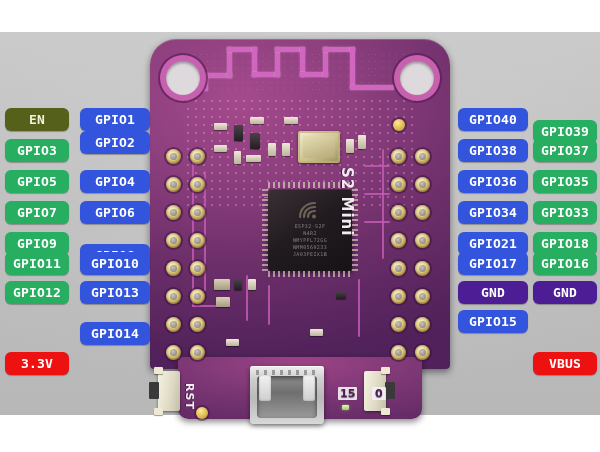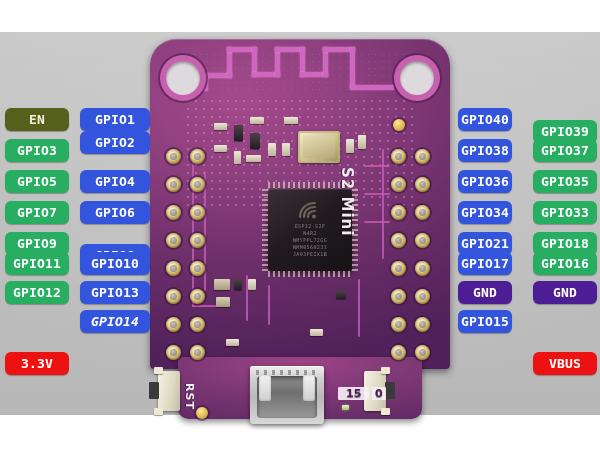--- a/index.html
+++ b/index.html
@@ -37,7 +37,7 @@
 
   .col-l1{left:5px;width:64px;}
   .col-l2{left:80px;width:70px;}
-  .col-r1{left:458px;width:54px;}
+  .col-r1{left:458px;width:70px;}
   .col-r2{left:533px;width:64px;}
 
   

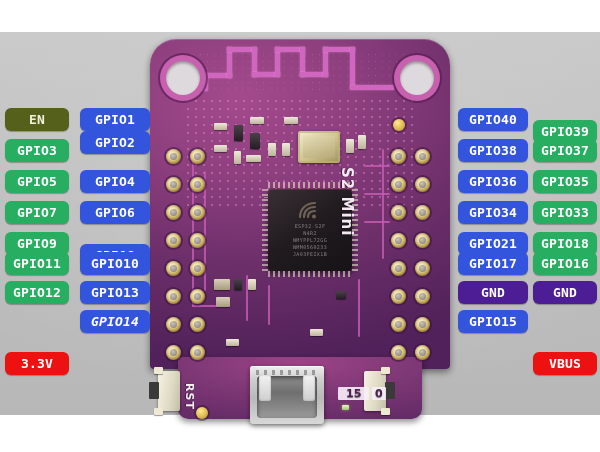--- a/index.html
+++ b/index.html
@@ -440,7 +440,7 @@
     <div class="pill blue col-l2" style="top:244px;">GPIO8</div>
     <div class="pill blue col-l2" style="top:252px;">GPIO10</div>
     <div class="pill blue col-l2" style="top:281px;">GPIO13</div>
-    <div class="pill blue col-l2" style="top:310px;font-style:italic;">GPIO14</div>
+    <div class="pill blue col-l2" style="top:322px;">GPIO14</div>
   </div>
 
   <div>

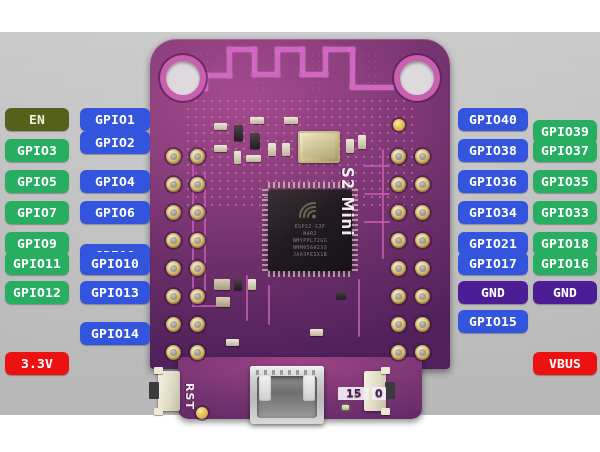--- a/index.html
+++ b/index.html
@@ -189,7 +189,7 @@
     left:46px;top:344px;transform:rotate(90deg);transform-origin:left top;
     letter-spacing:1px;
   }
-  #silk-15{left:188px;top:348px;background:rgba(245,238,245,.92);color:#4a1f52;padding:0 8px;border-radius:1px;}
+  #silk-15{left:188px;top:348px;background:rgba(245,238,245,.92);color:#4a1f52;padding:0 2px;border-radius:1px;}
   #silk-0{left:222px;top:348px;background:rgba(245,238,245,.92);color:#4a1f52;padding:0 3px;border-radius:1px;}
 
   .led{position:absolute;width:7px;height:5px;border-radius:1px;background:linear-gradient(180deg,#e8f7c8,#9fc46a);box-shadow:0 0 3px rgba(160,220,100,.6);}

